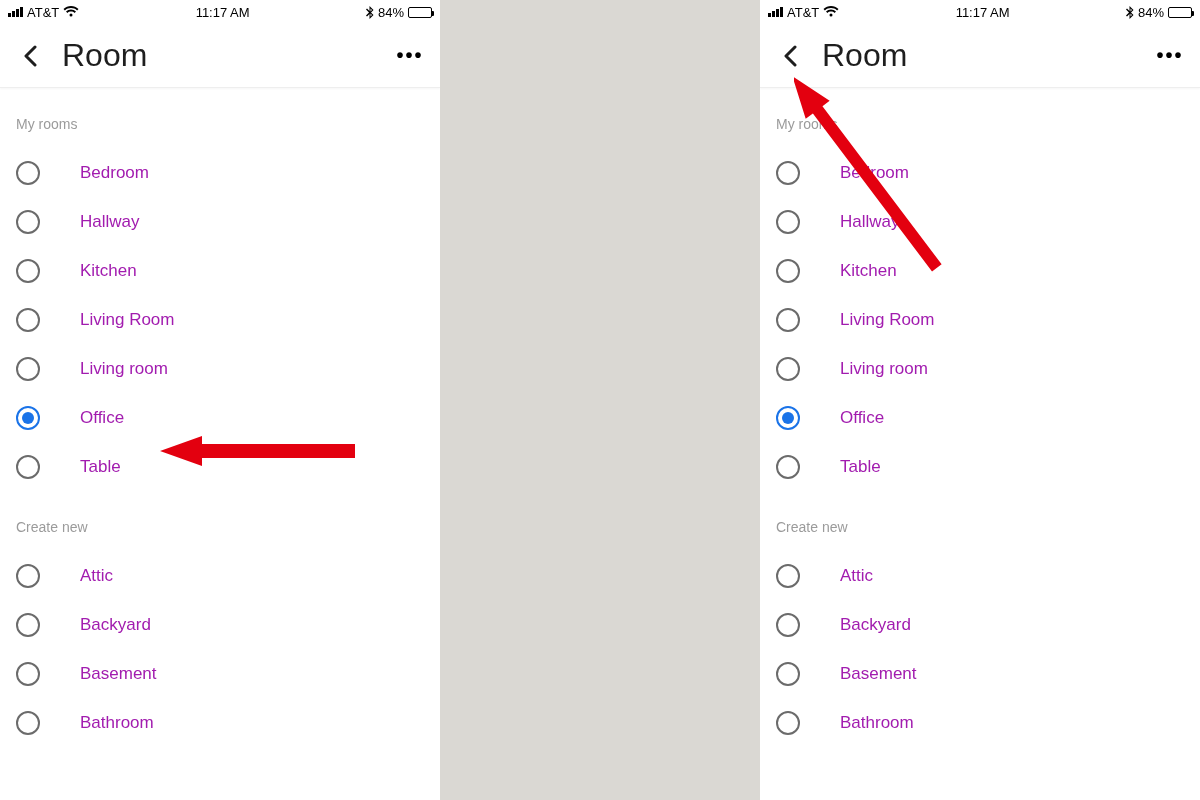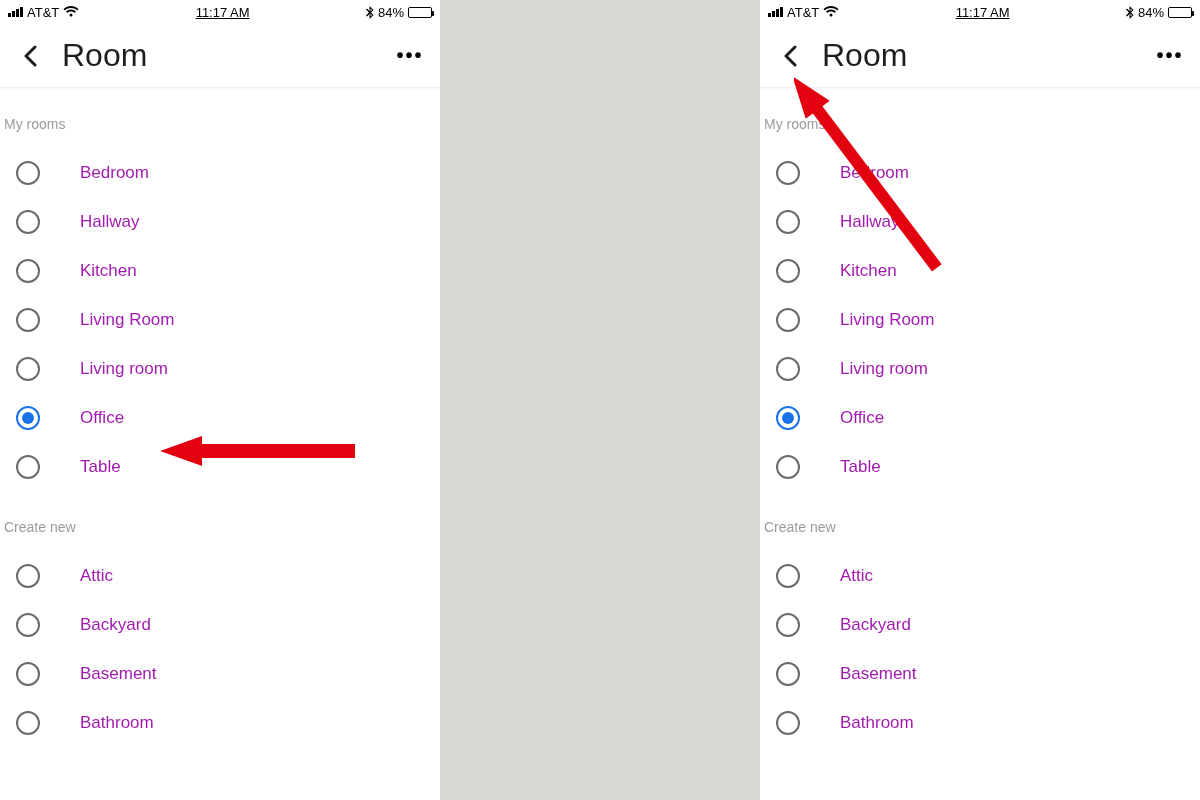--- a/index.html
+++ b/index.html
@@ -13,7 +13,7 @@
   
   .status-bar { height: 24px; display: flex; align-items: center; padding: 0 8px; font-size: 13px; font-weight: 500; justify-content: flex-end; }
   .sb-left  { display: flex; align-items: center; gap: 4px; }
-  .sb-center{ flex:1; text-align: center; text-decoration: underline; }
+  .sb-center{ flex:1; text-align: center; }
   .sb-right { display: flex; align-items: center; gap: 4px; }
   .signal-bars { display:inline-flex; align-items:flex-end; gap:1px; }
   .signal-bars span { width:3px; background:#000; }

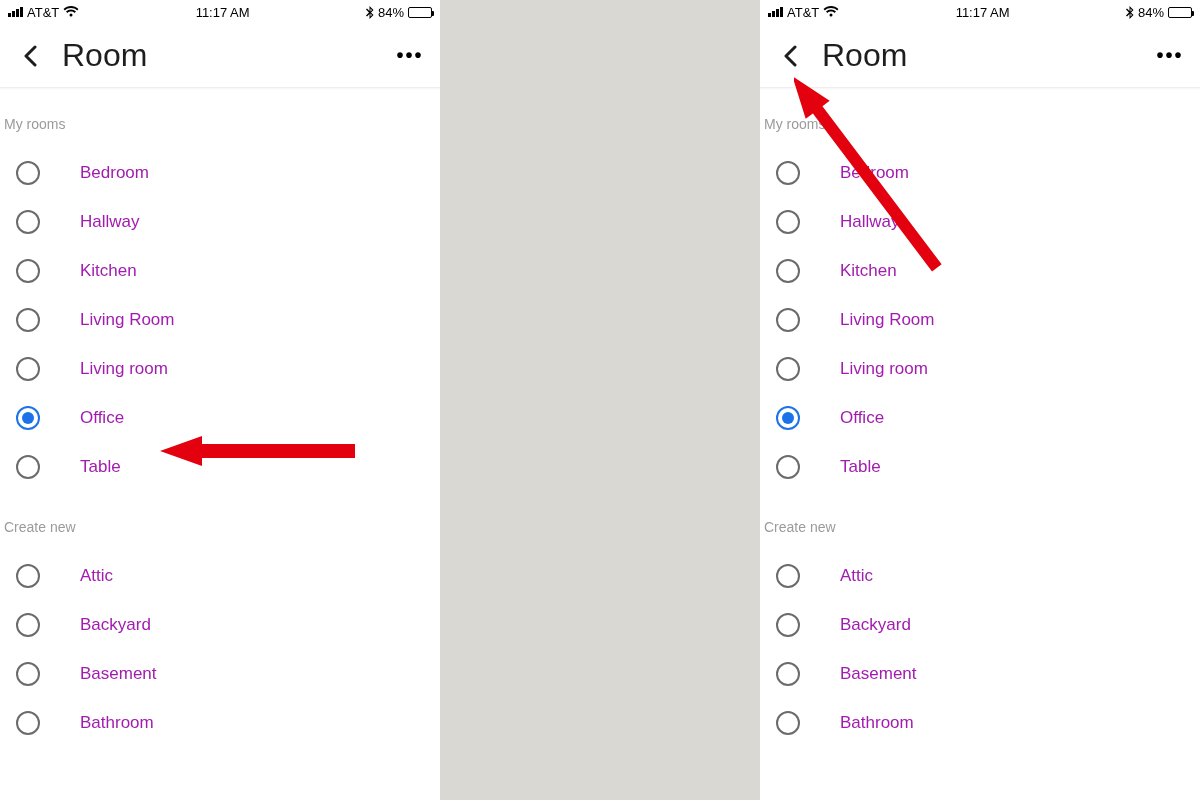--- a/index.html
+++ b/index.html
@@ -33,7 +33,7 @@
   .more-btn { width:36px; height:36px; display:flex; align-items:center; justify-content:center; cursor:pointer; font-size:20px; font-weight:700; letter-spacing:2px; }
 
   
-  .section-label { font-size:14px; color:#9b9b9b; padding: 28px 4px 16px; }
+  .section-label { font-size:14px; color:#9b9b9b; padding: 28px 16px 16px; }
   .row { display:flex; align-items:center; height:49px; padding:0 16px; cursor:pointer; }
   .radio { width:24px; height:24px; border:2px solid #6b6b6b; border-radius:50%; display:flex; align-items:center; justify-content:center; flex-shrink:0; }
   .radio.selected { border-color:#1a73e8; }

